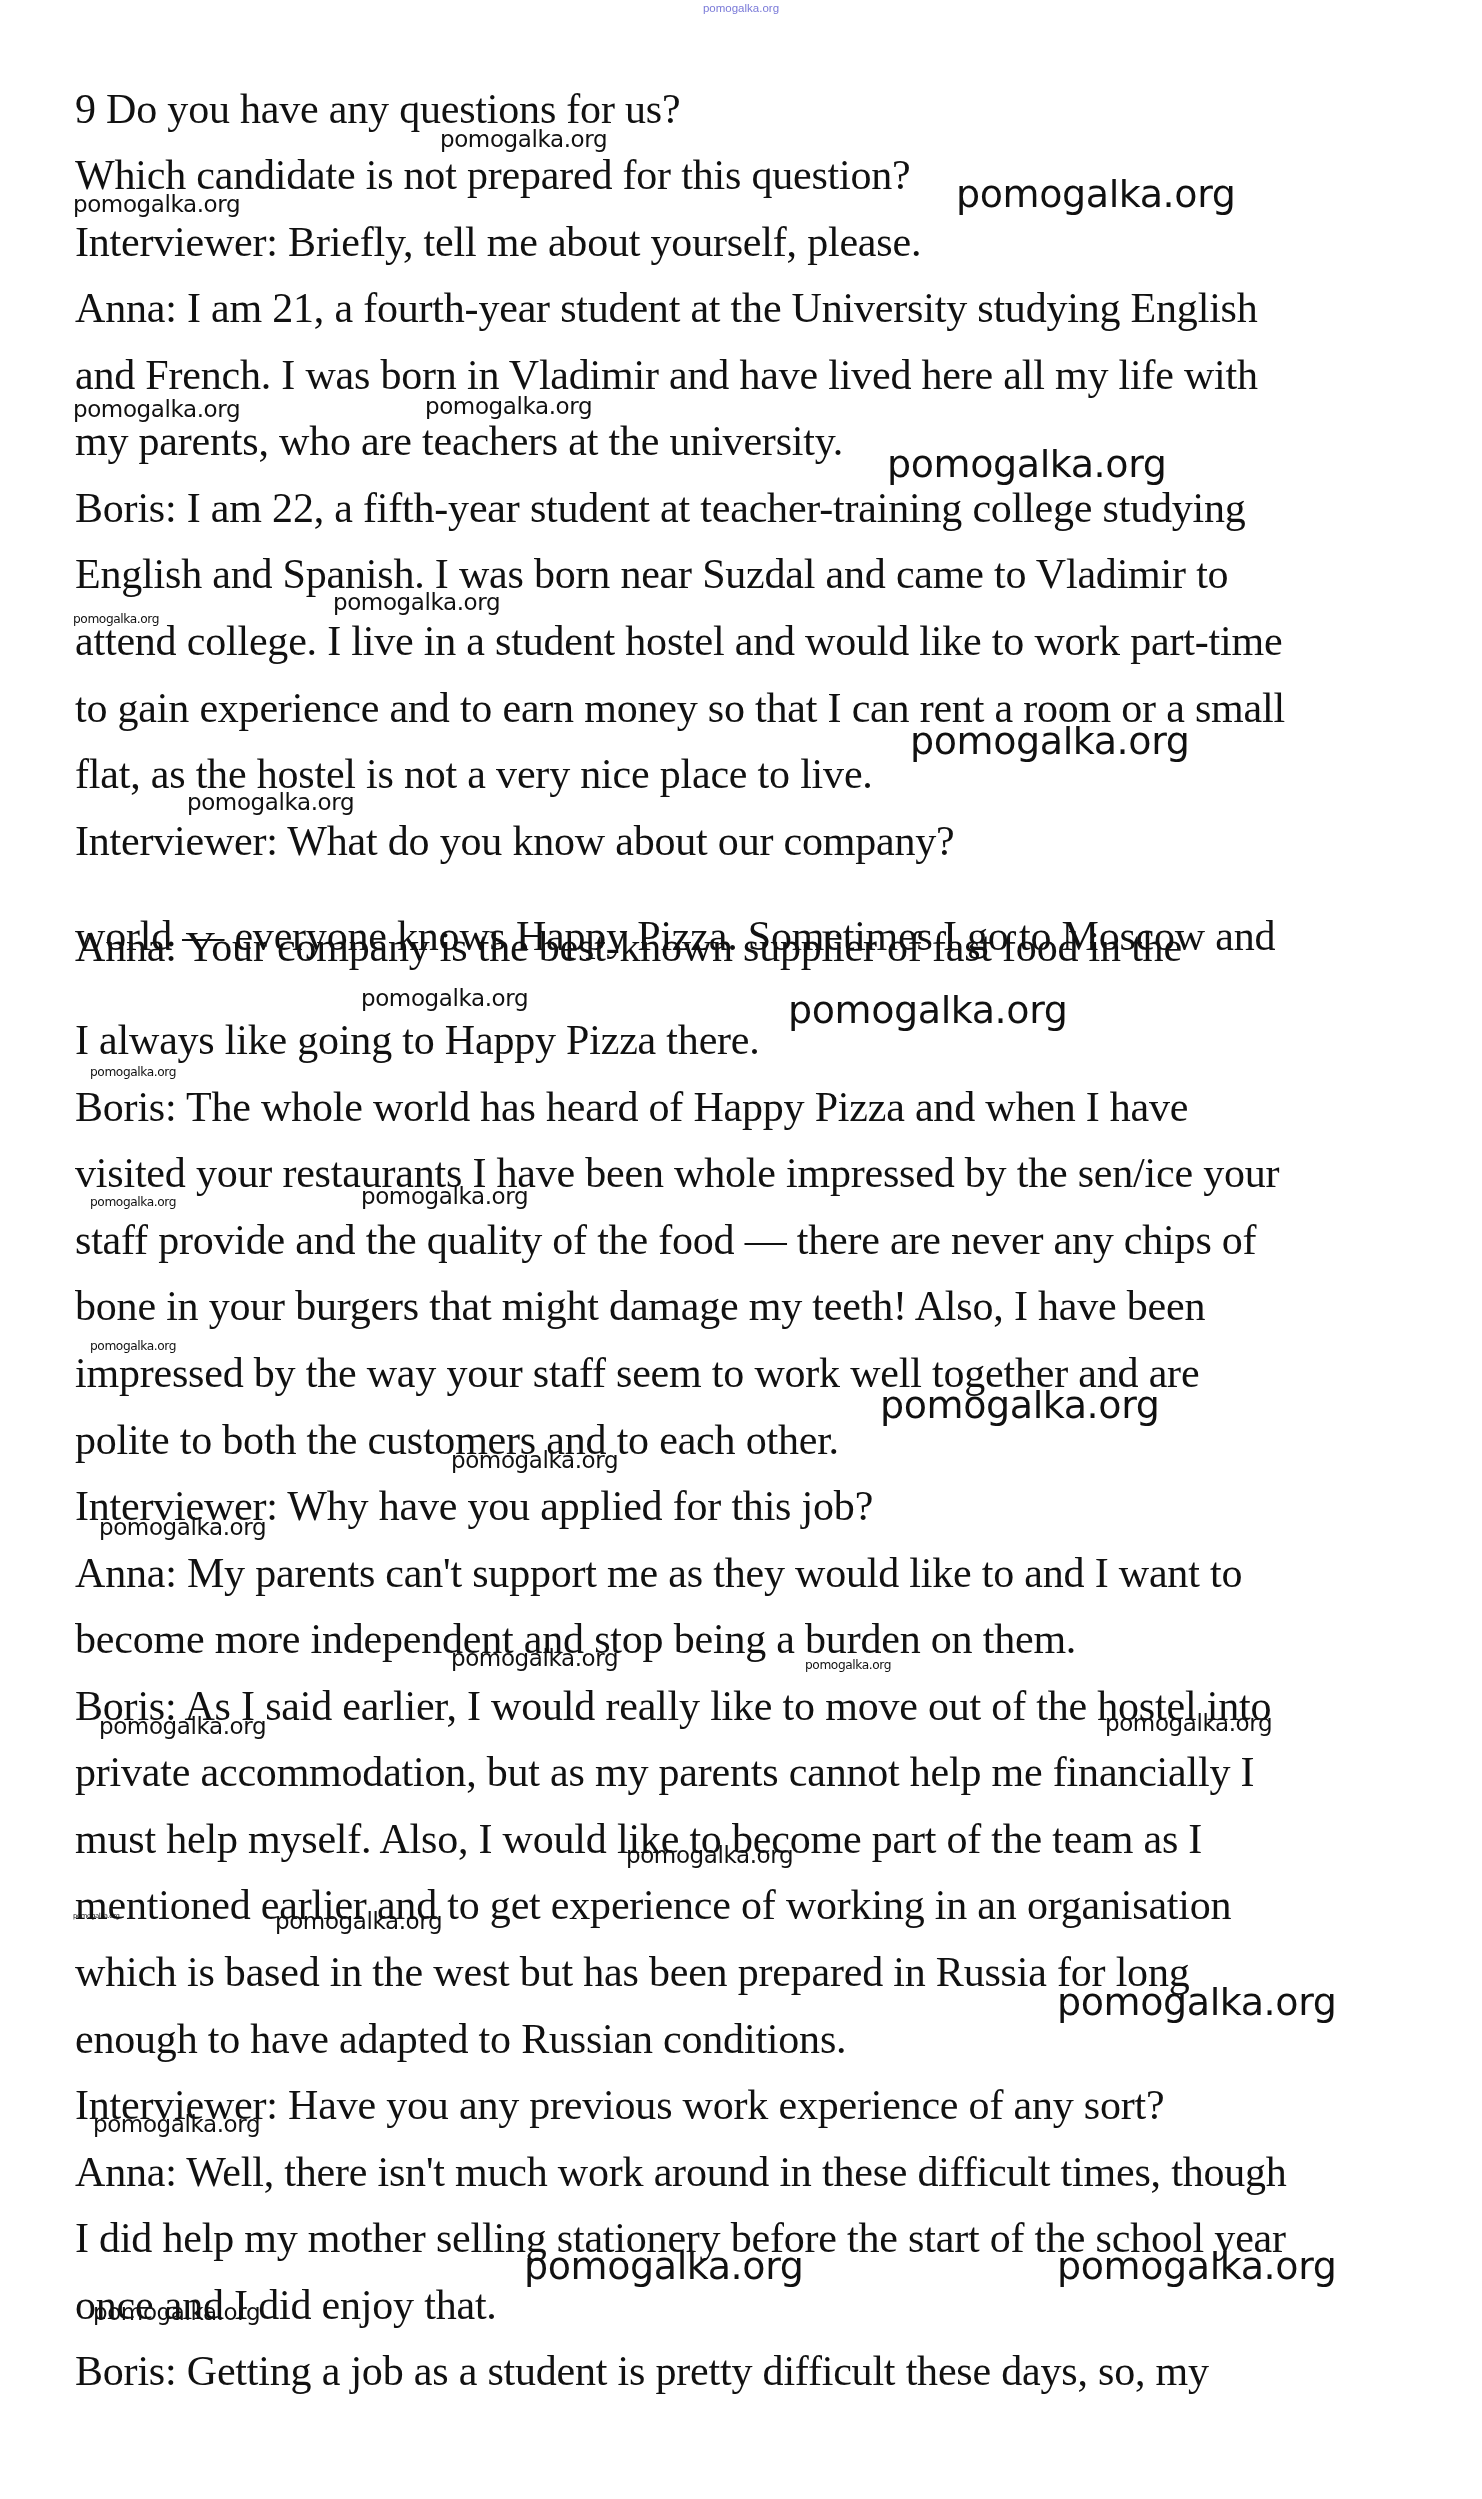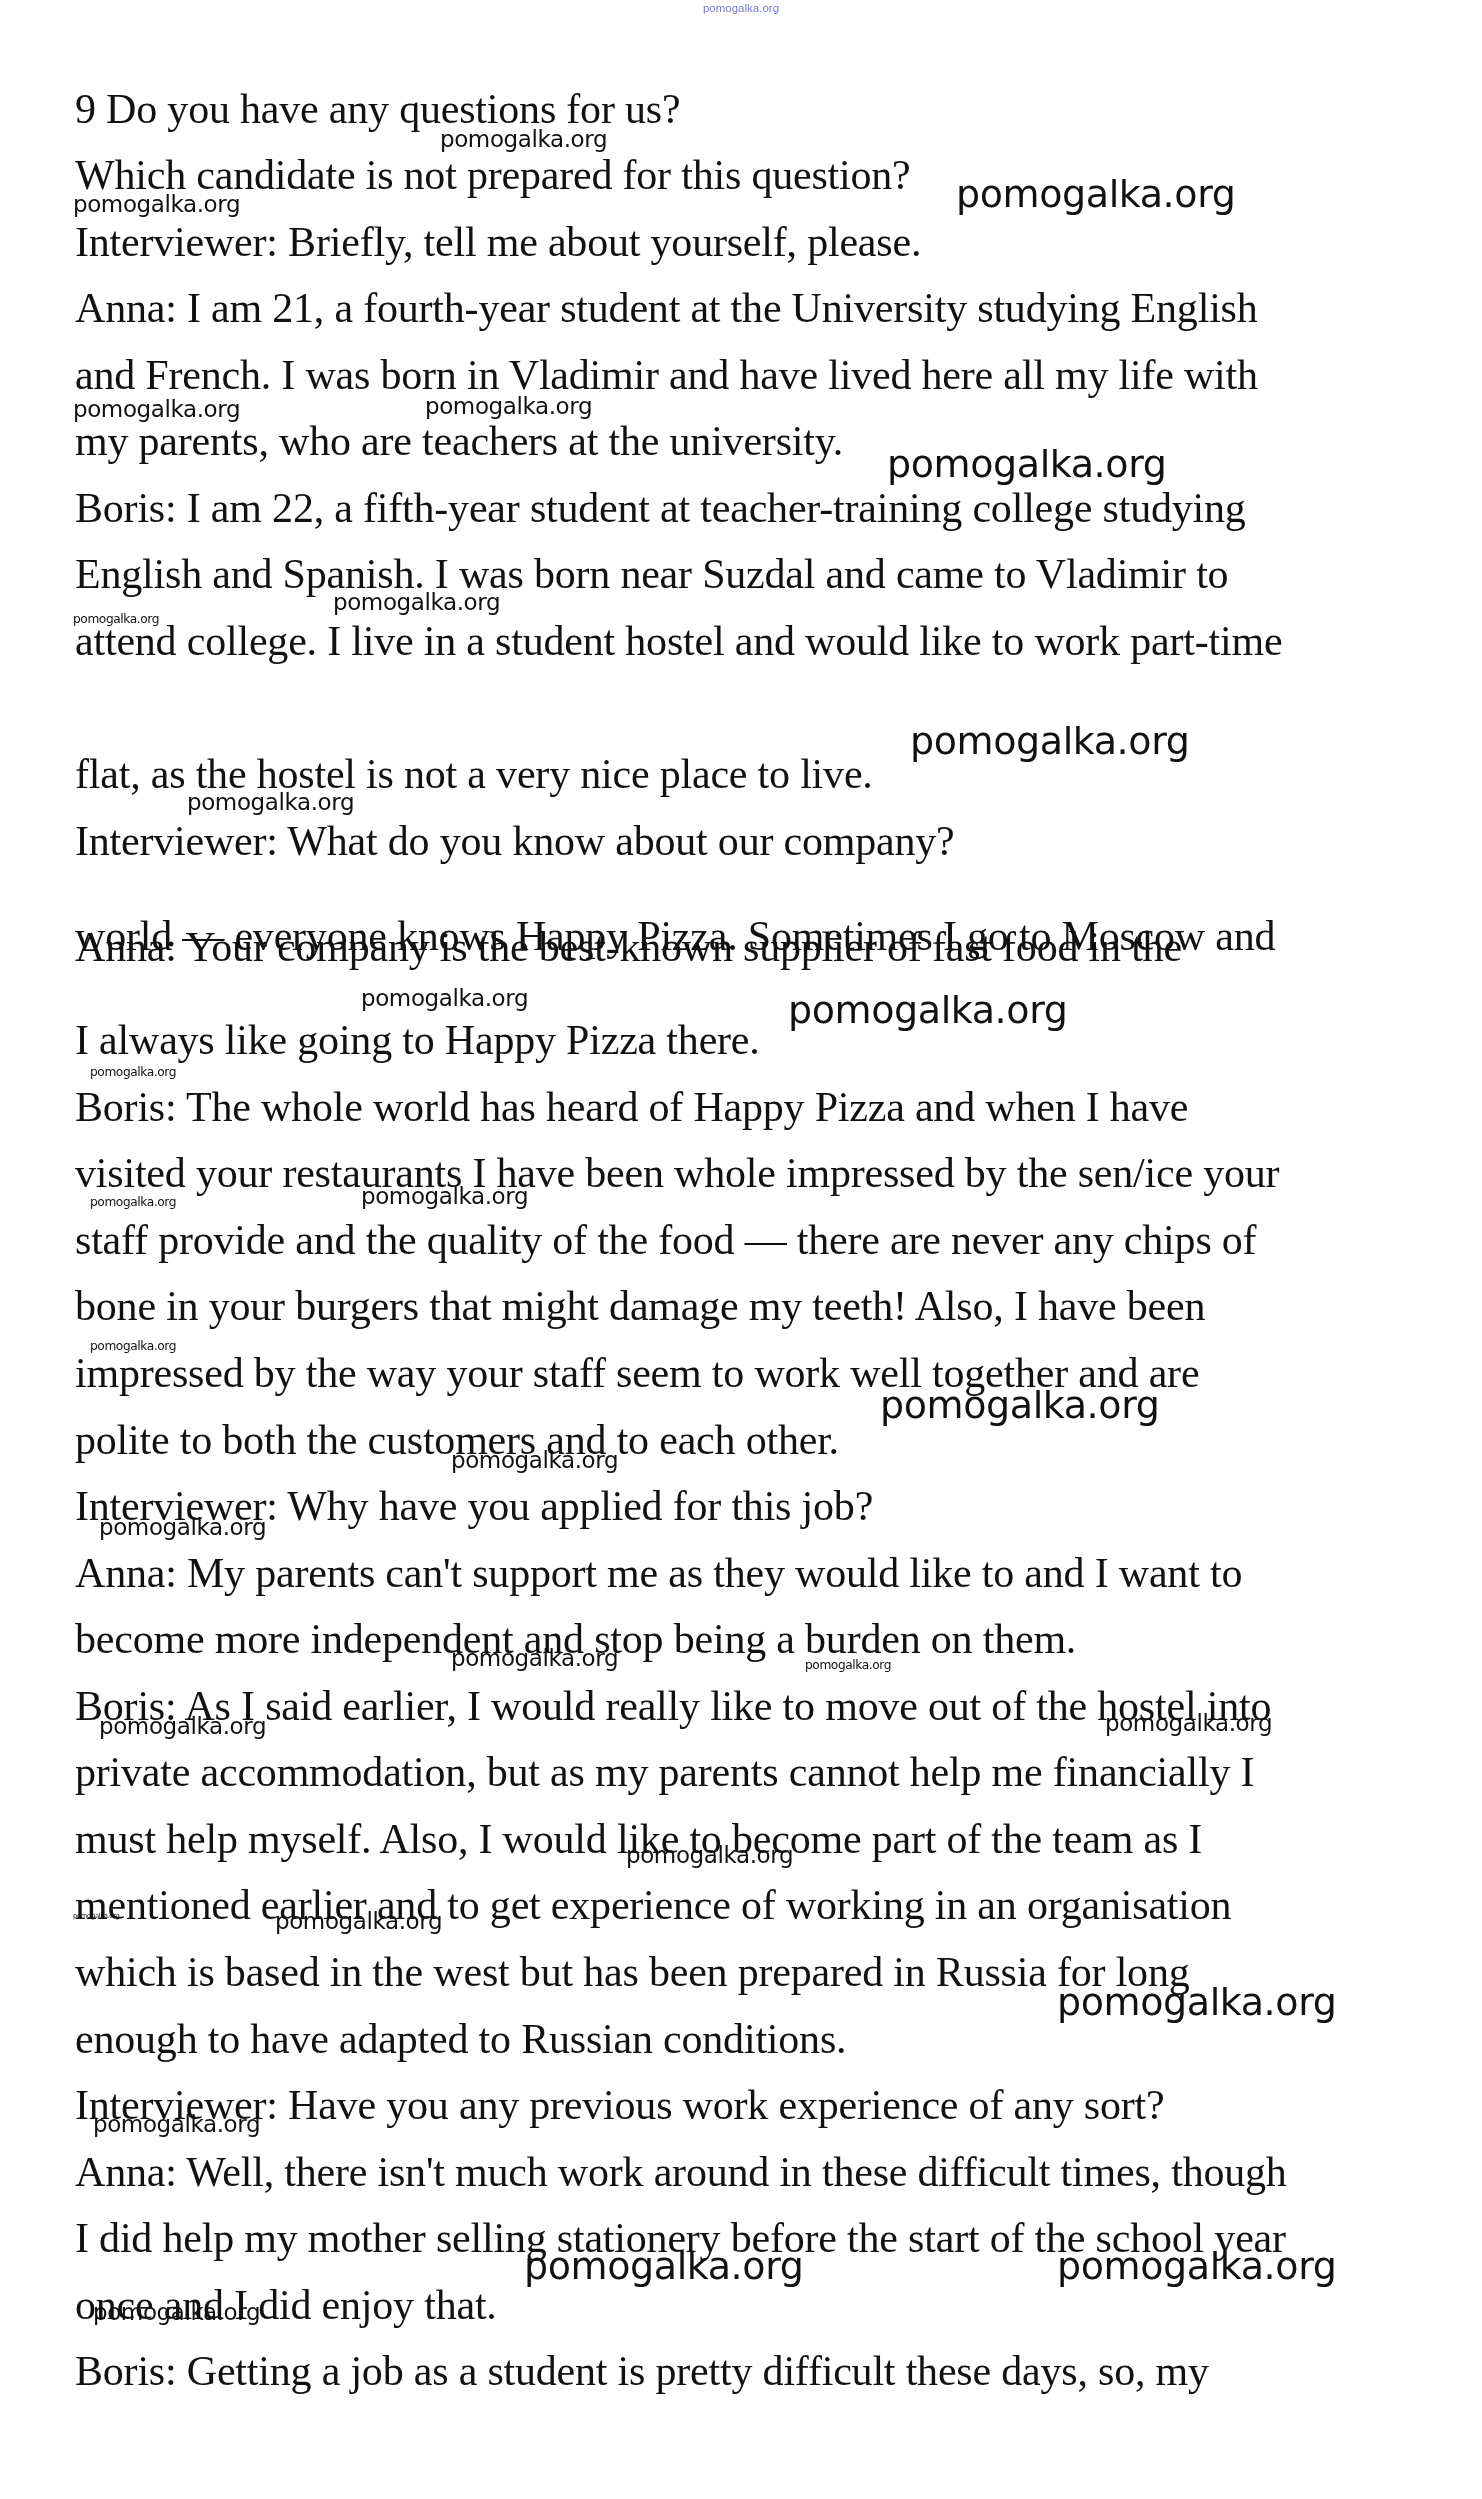--- a/index.html
+++ b/index.html
@@ -38,6 +38,7 @@
   <div class="line" style="top:485px">Boris: I am 22, a fifth-year student at teacher-training college studying</div>
   <div class="line" style="top:551px">English and Spanish. I was born near Suzdal and came to Vladimir to</div>
   <div class="line" style="top:618px">attend college. I live in a student hostel and would like to work part-time</div>
+  <div class="line" style="top:685px">to gain experience and to earn money so that I can rent a room or a small</div>
   <div class="line" style="top:751px">flat, as the hostel is not a very nice place to live.</div>
   <div class="line" style="top:818px">Interviewer: What do you know about our company?</div>
   <div class="line" style="top:924px">Anna: Your company is the best-known supplier of fast food in the</div>

